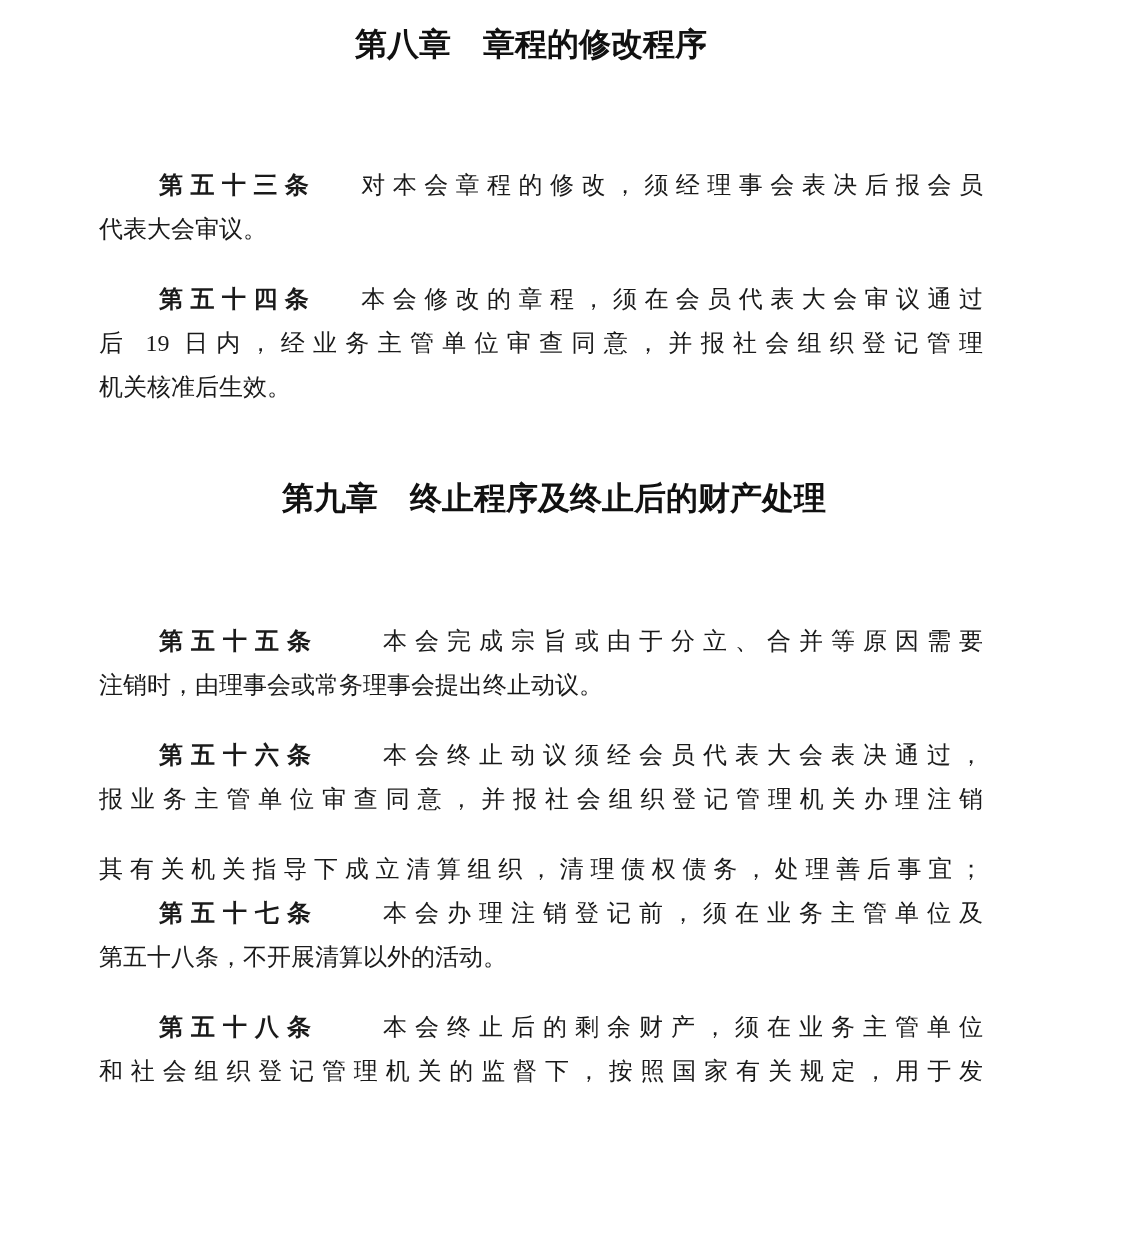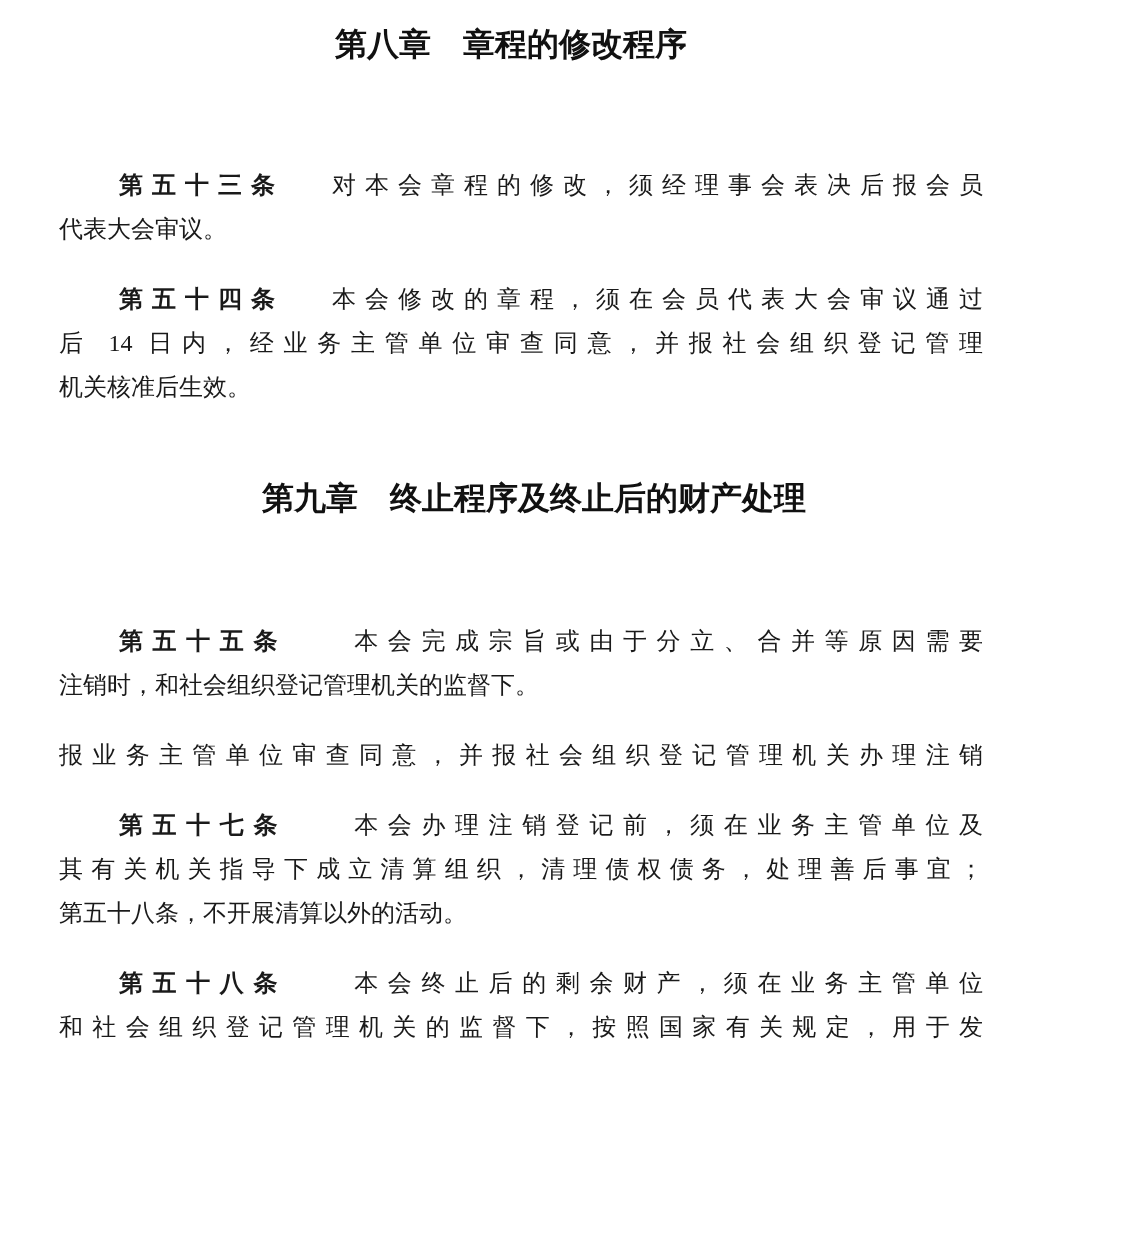--- a/index.html
+++ b/index.html
@@ -18,7 +18,7 @@
     box-sizing: border-box;
     width: 1122px;
     height: 1234px;
-    padding: 22px 139px 0 59px;
+    padding: 22px 139px 0 99px;
   }
   .chapter-title {
     margin: 0;

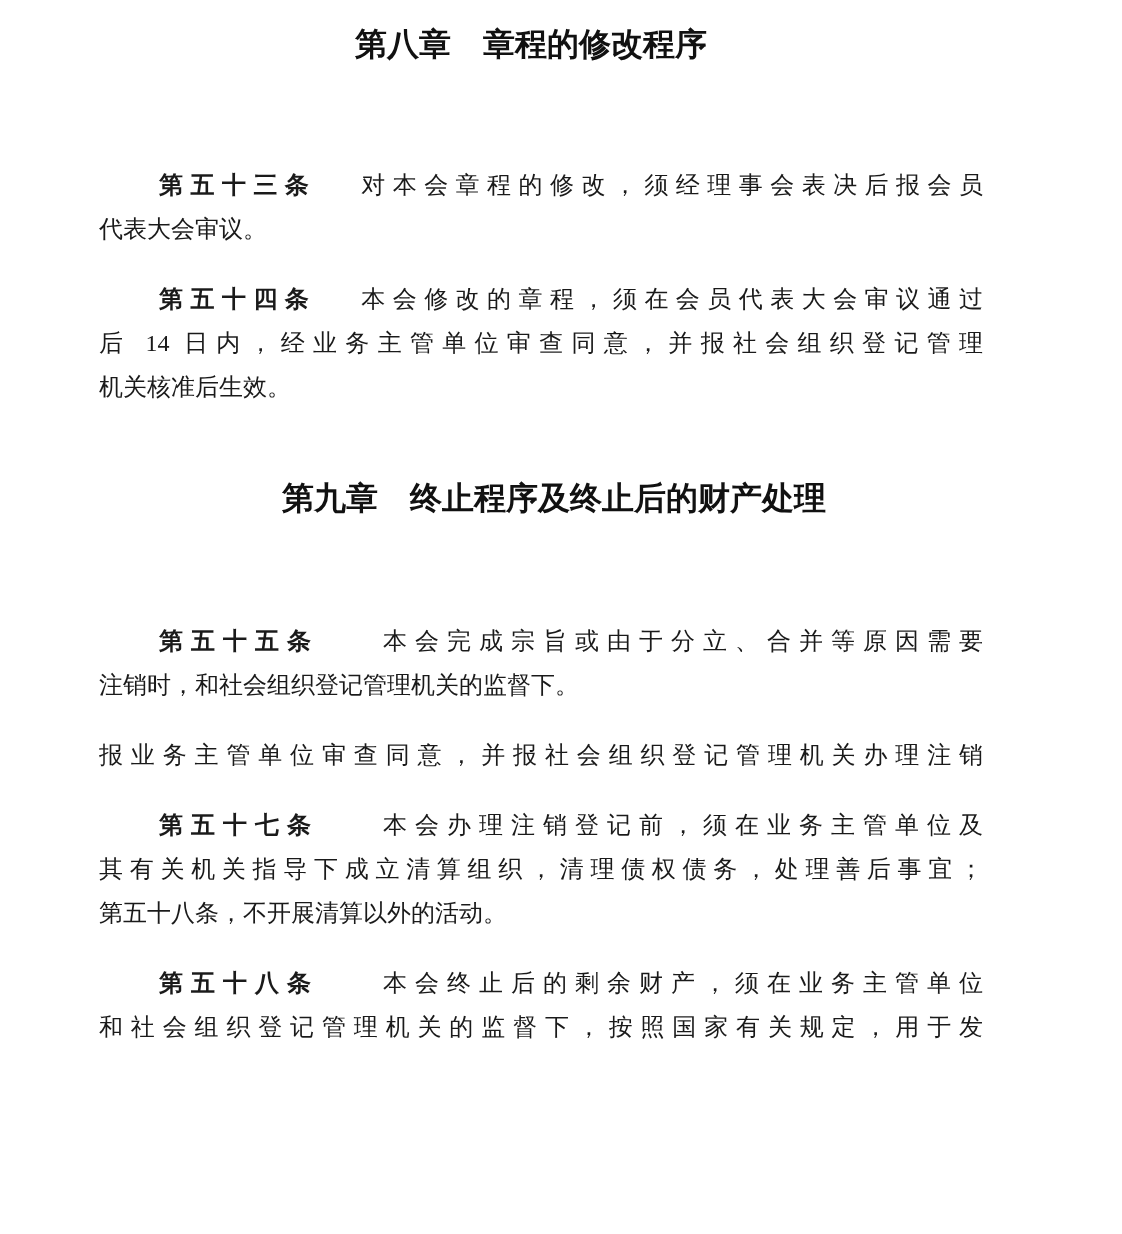--- a/index.html
+++ b/index.html
@@ -73,7 +73,7 @@
       </section>
       <section class="article">
         <div class="article-line is-first"><b class="article-number">第五十四条</b><span>　 本会修改的章程，须在会员代表大会审议通过</span></div>
-        <div class="article-line">后 14 日内，经业务主管单位审查同意，并报社会组织登记管理</div>
+        <div class="article-line">后 19 日内，经业务主管单位审查同意，并报社会组织登记管理</div>
         <div class="article-line is-last">机关核准后生效。</div>
       </section>
       <h2 class="chapter-title" id="chapter-9">第九章　终止程序及终止后的财产处理</h2>

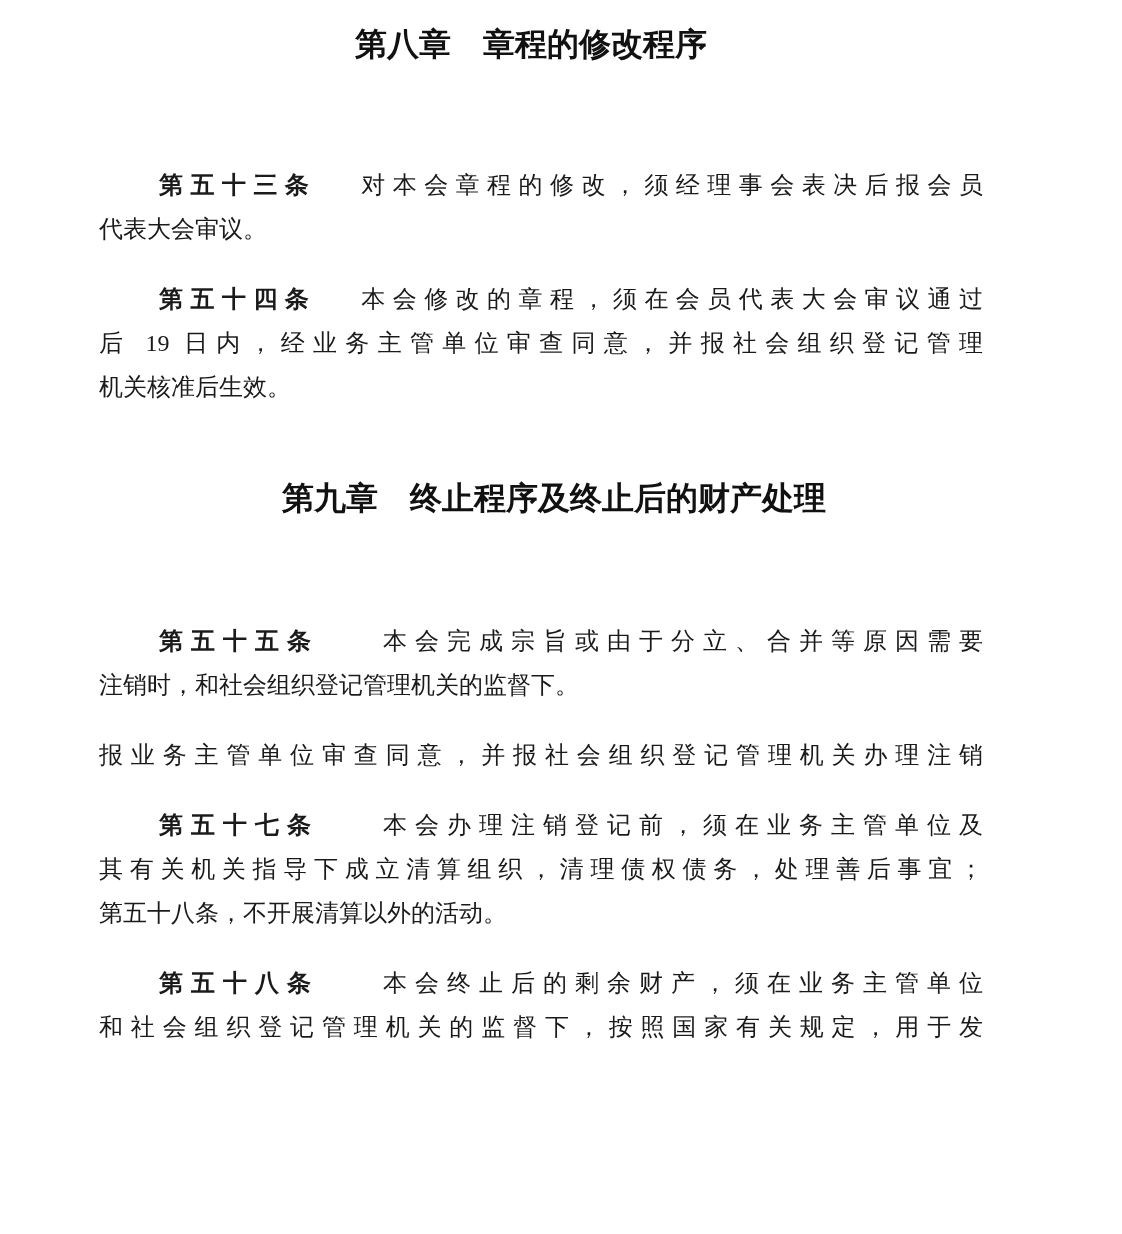--- a/index.html
+++ b/index.html
@@ -79,7 +79,7 @@
       <h2 class="chapter-title" id="chapter-9">第九章　终止程序及终止后的财产处理</h2>
       <section class="article">
         <div class="article-line is-first"><b class="article-number">第五十五条</b><span>　　本会完成宗旨或由于分立、合并等原因需要</span></div>
-        <div class="article-line is-last">注销时，和社会组织登记管理机关的监督下。</div>
+        <div class="article-line is-last">注销时，由理事会或常务理事会提出终止动议。</div>
       </section>
       <section class="article">
         <div class="article-line">报业务主管单位审查同意，并报社会组织登记管理机关办理注销</div>

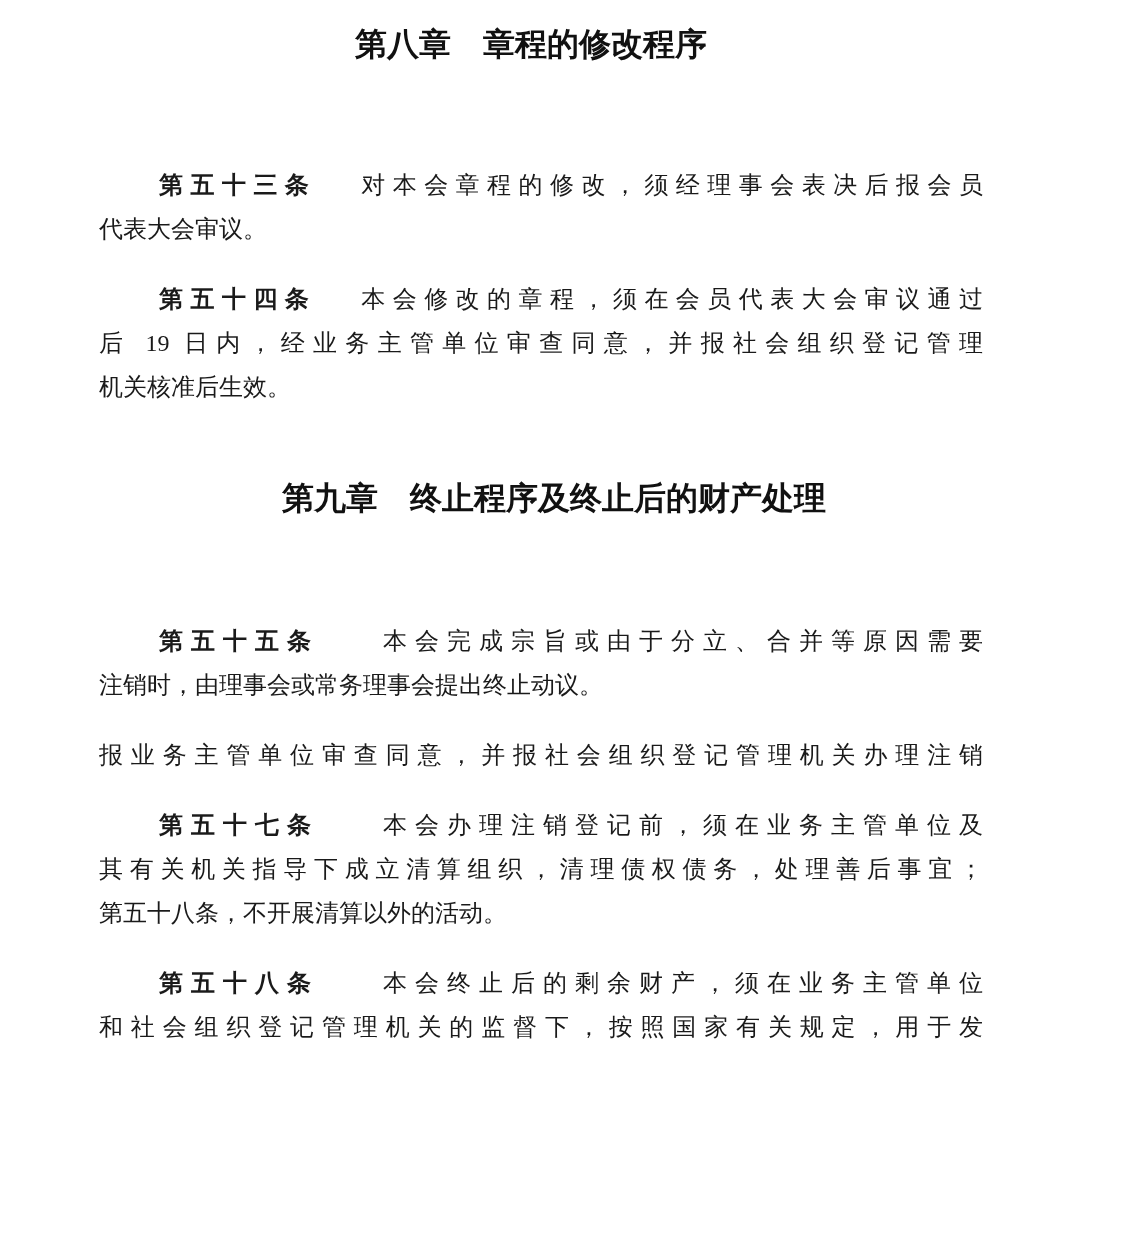--- a/index.html
+++ b/index.html
@@ -82,6 +82,7 @@
         <div class="article-line is-last">注销时，由理事会或常务理事会提出终止动议。</div>
       </section>
       <section class="article">
+        <div class="article-line is-first"><b class="article-number">第五十六条</b><span>　　本会终止动议须经会员代表大会表决通过，</span></div>
         <div class="article-line">报业务主管单位审查同意，并报社会组织登记管理机关办理注销</div>
       </section>
       <section class="article">

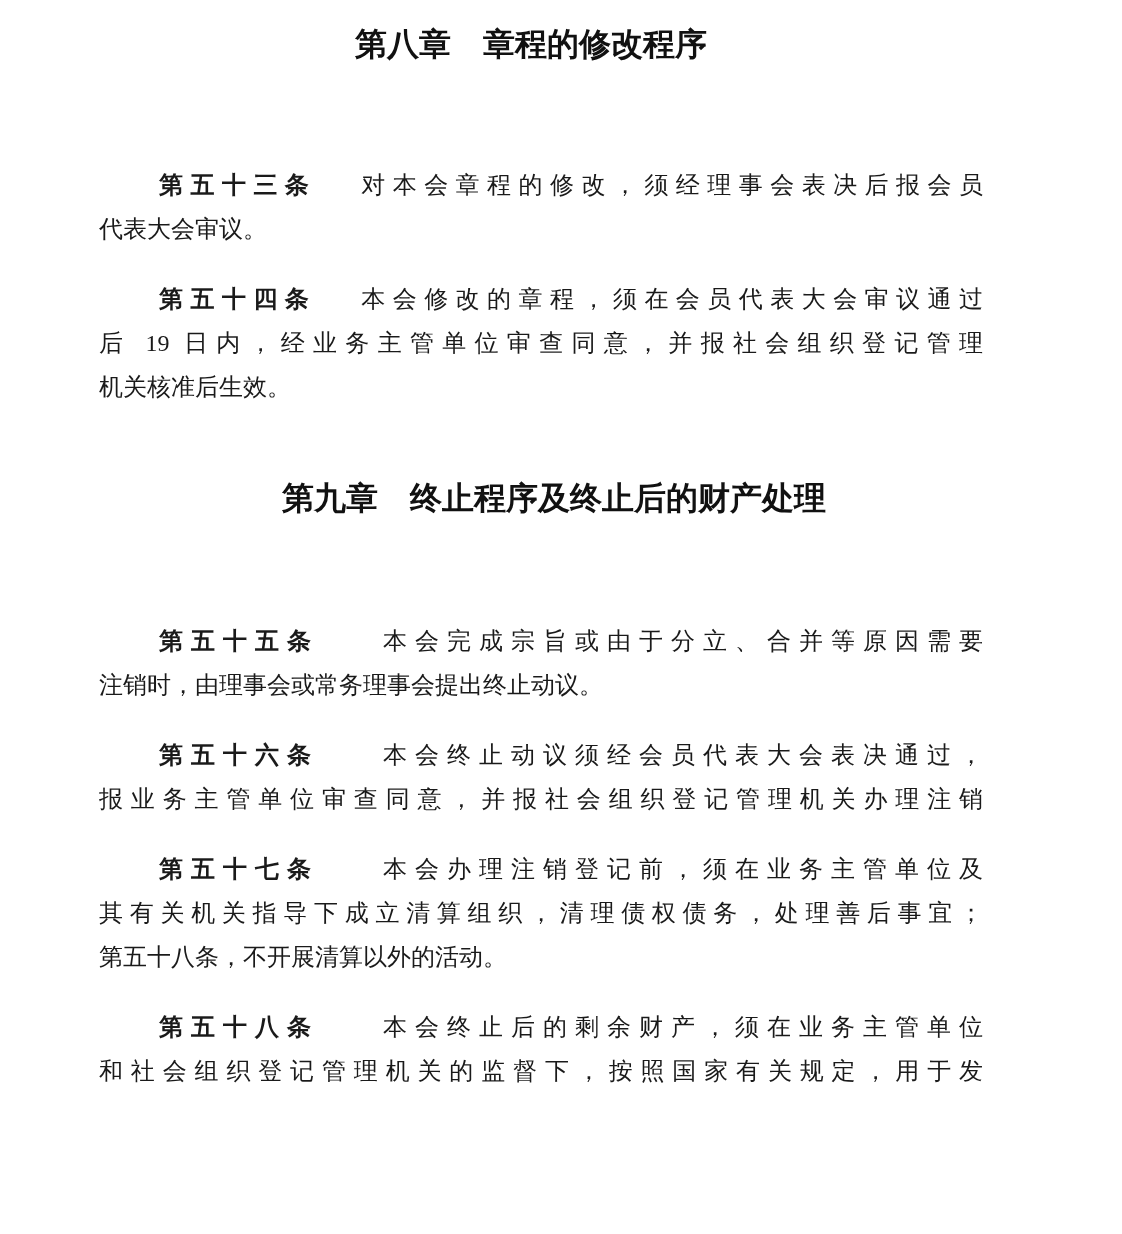--- a/index.html
+++ b/index.html
@@ -86,8 +86,8 @@
         <div class="article-line">报业务主管单位审查同意，并报社会组织登记管理机关办理注销</div>
       </section>
       <section class="article">
+        <div class="article-line">其有关机关指导下成立清算组织，清理债权债务，处理善后事宜；</div>
         <div class="article-line is-first"><b class="article-number">第五十七条</b><span>　　本会办理注销登记前，须在业务主管单位及</span></div>
-        <div class="article-line">其有关机关指导下成立清算组织，清理债权债务，处理善后事宜；</div>
         <div class="article-line is-last">第五十八条，不开展清算以外的活动。</div>
       </section>
       <section class="article">

